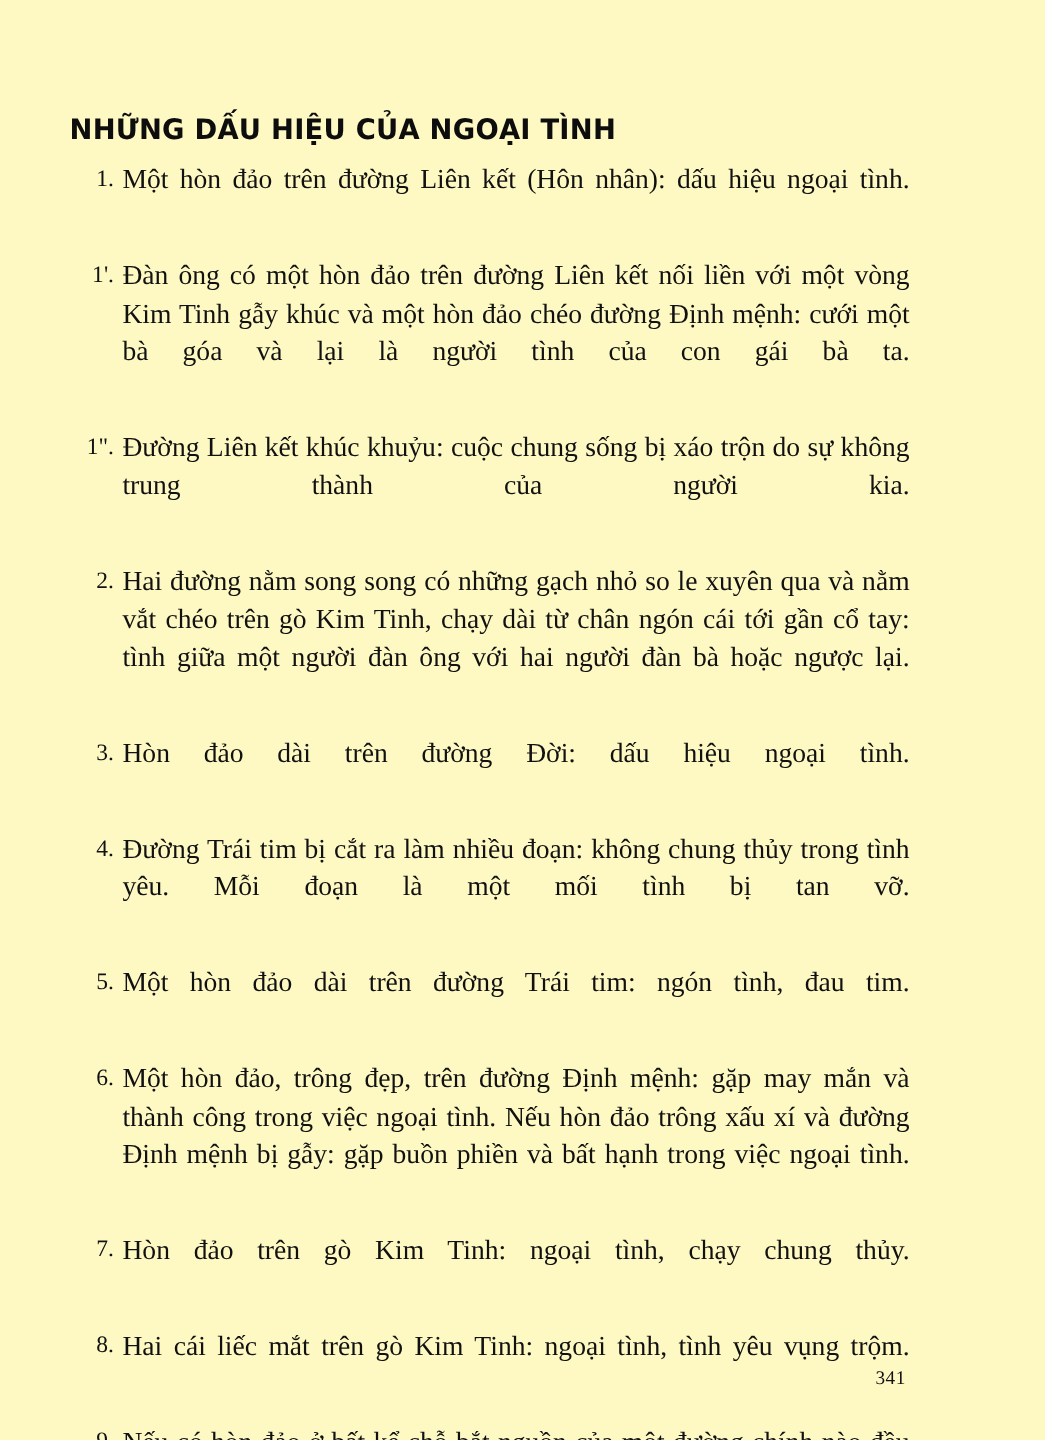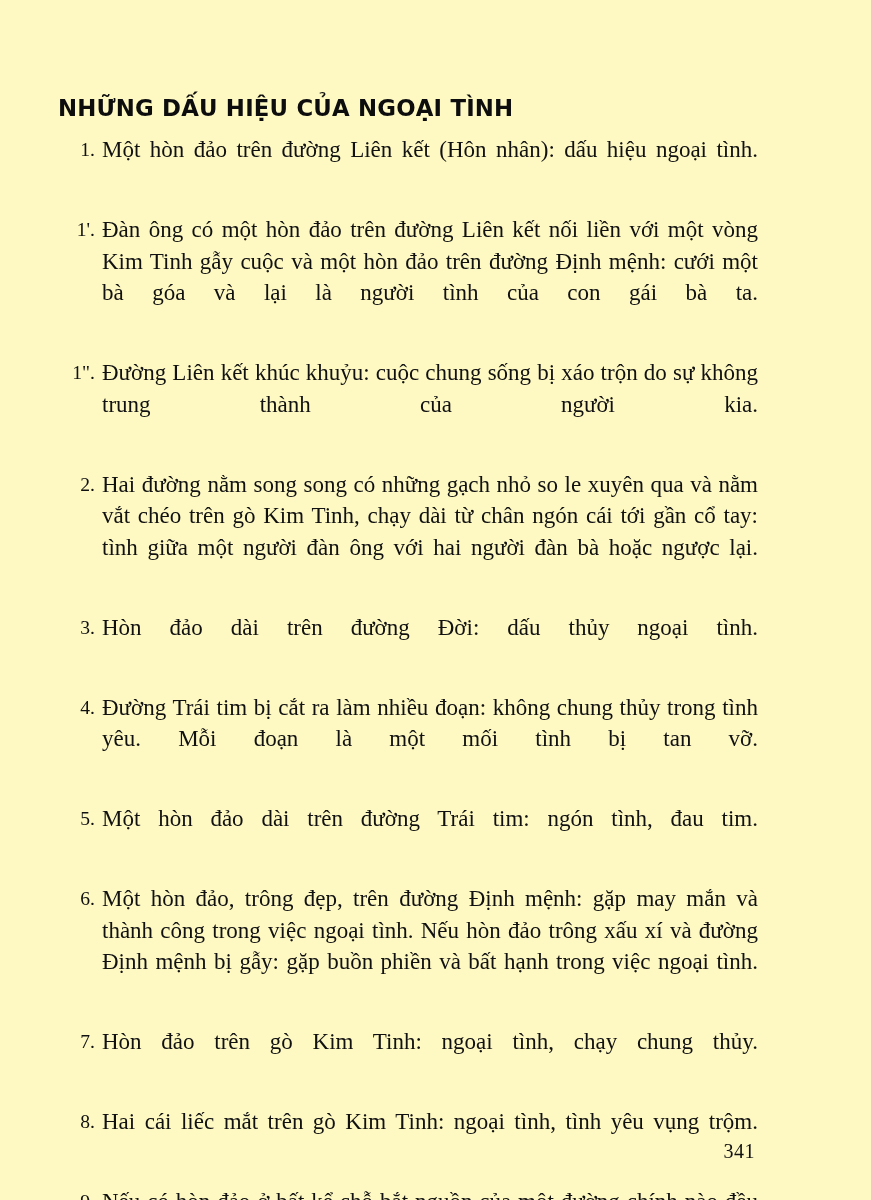--- a/index.html
+++ b/index.html
@@ -104,7 +104,7 @@
 
     <div class="item">
       <span class="marker">1'.</span>
-      <span class="body-text">Đàn ông có một hòn đảo trên đường Liên kết nối liền với một vòng Kim Tinh gẫy cuộc và một hòn đảo trên đường Định mệnh: cưới một bà góa và lại là người tình của con gái bà ta.</span>
+      <span class="body-text">Đàn ông có một hòn đảo trên đường Liên kết nối liền với một vòng Kim Tinh gẫy khúc và một hòn đảo chéo đường Định mệnh: cưới một bà góa và lại là người tình của con gái bà ta.</span>
     </div>
 
     <div class="item">

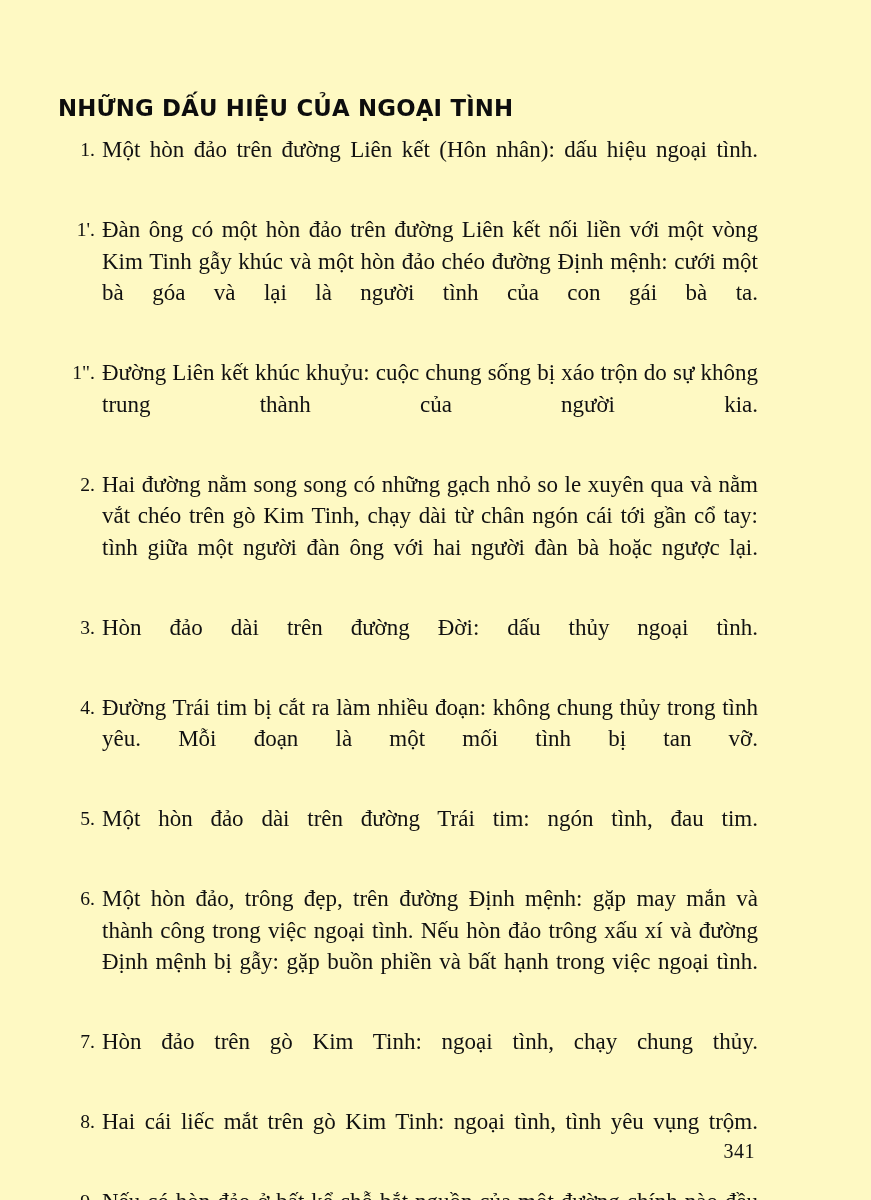--- a/index.html
+++ b/index.html
@@ -119,7 +119,7 @@
 
     <div class="item">
       <span class="marker">3.</span>
-      <span class="body-text">Hòn đảo dài trên đường Đời: dấu thủy ngoại tình.</span>
+      <span class="body-text">Hòn đảo dài trên đường Đời: dấu hiệu ngoại tình.</span>
     </div>
 
     <div class="item">

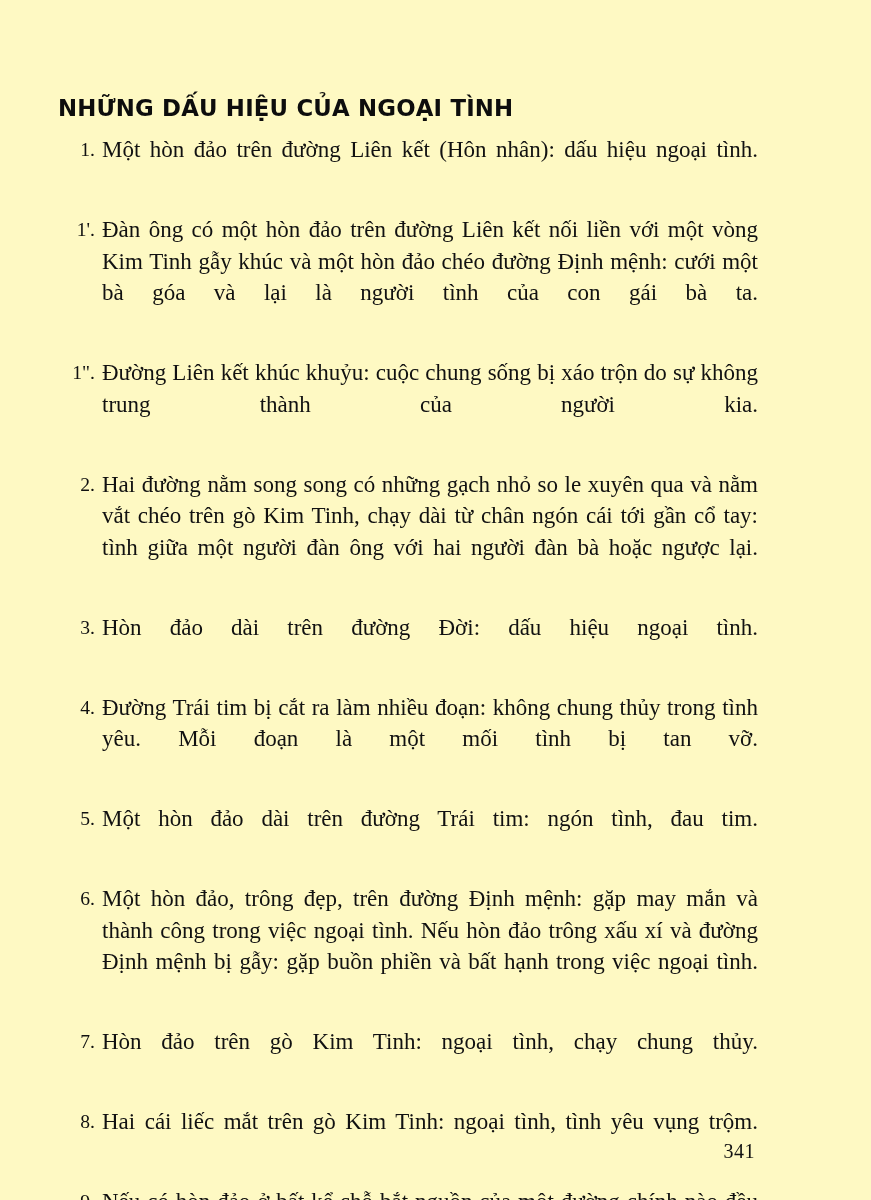--- a/index.html
+++ b/index.html
@@ -82,7 +82,7 @@
     position: absolute;
     right: 116px;
     top: 1140px;
-    font-size: 20px;
+    font-size: 16px;
     letter-spacing: 0.5px;
     color: #111111;
     margin-left: 16px;

